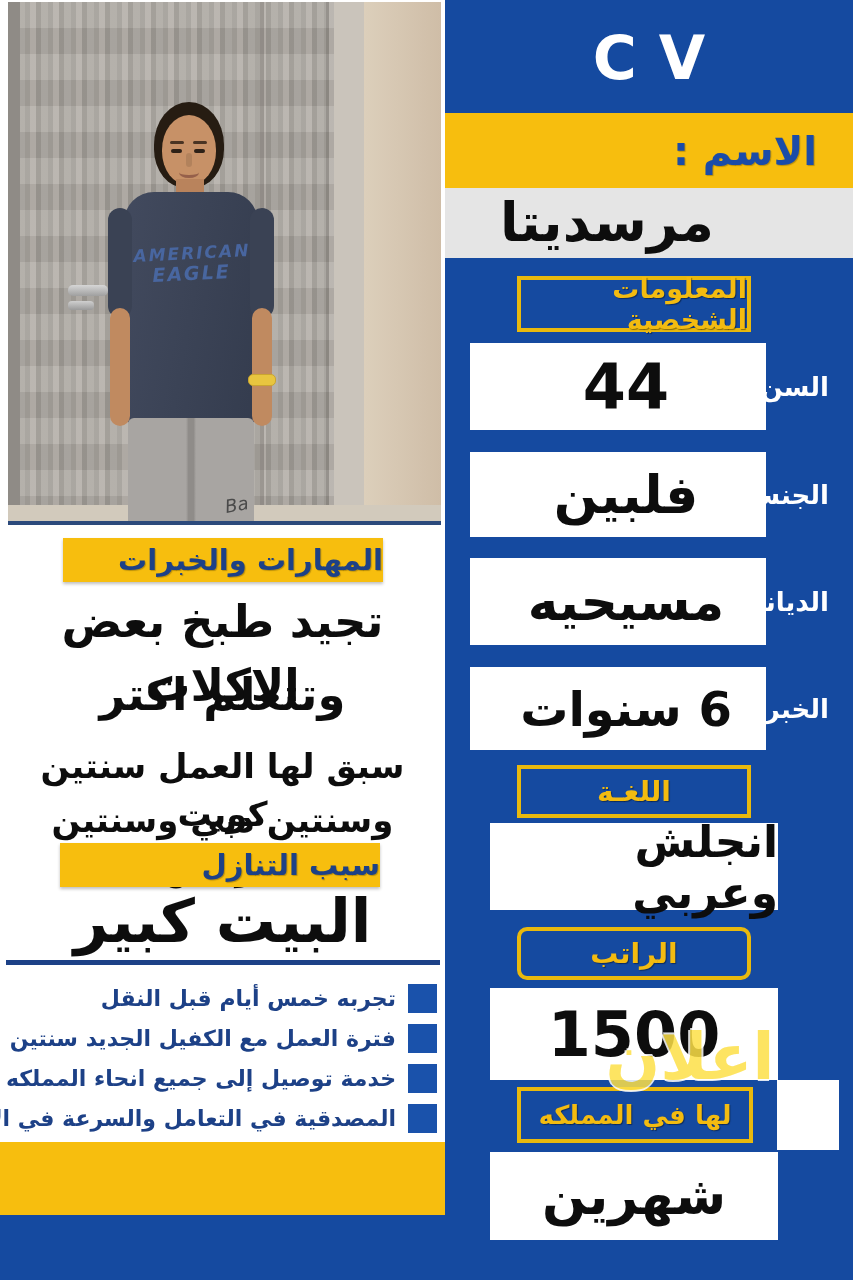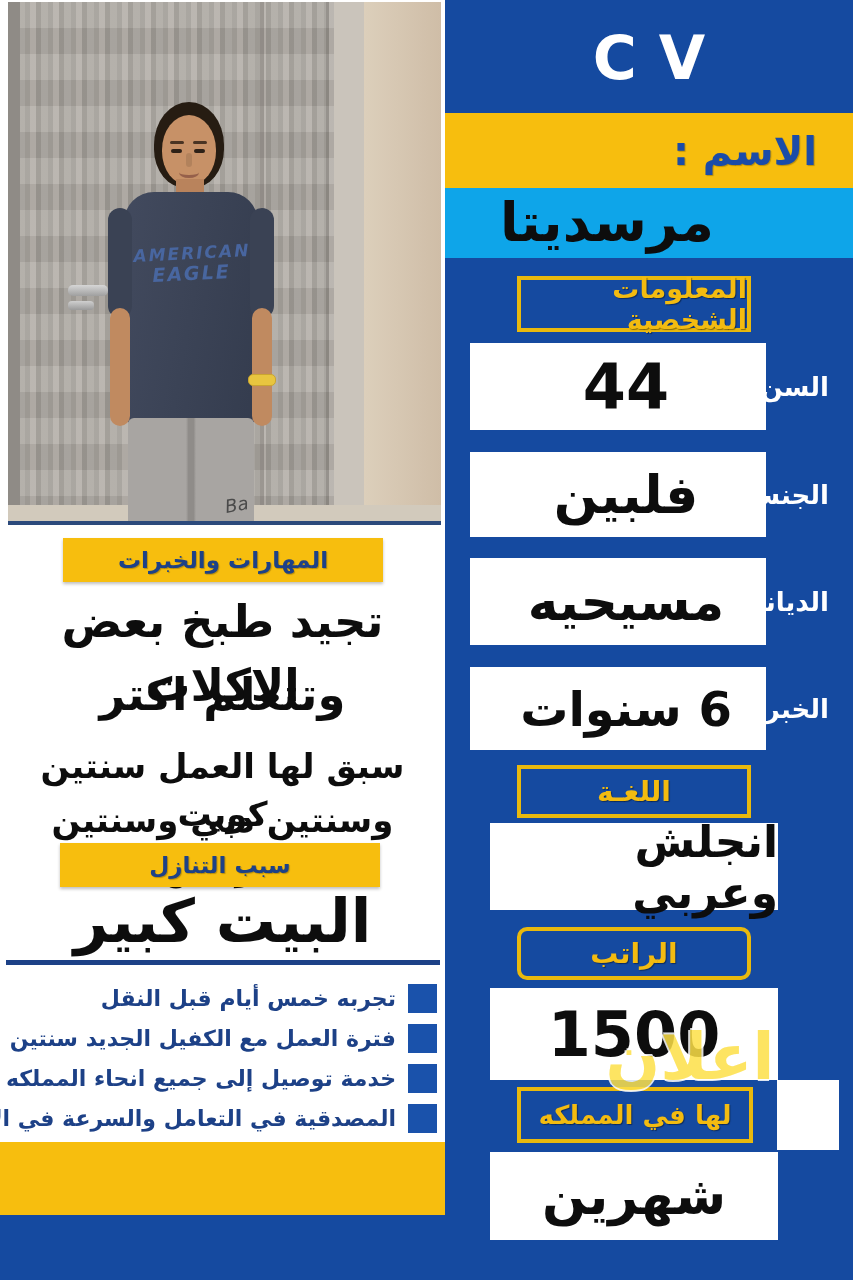--- a/index.html
+++ b/index.html
@@ -68,7 +68,7 @@
   .name-band{left:0;top:113px;width:100%;height:75px;background:#F7BE0E;display:flex;align-items:center;
              direction:rtl;padding-right:36px;box-sizing:border-box;color:#1B4CA8;font-size:40px;font-weight:800;
              text-shadow:1px 1px 1px rgba(0,0,0,.25);}
-  .name-value-band{left:0;top:188px;width:100%;height:70px;background:#0ea5e9;text-align:center;line-height:70px;}
+  .name-value-band{left:0;top:188px;width:100%;height:70px;background:#e5e5e5;text-align:center;line-height:70px;}
   .name-value-band span{position:relative;left:-42px;font-size:54px;font-weight:900;color:#0d0d0d;direction:rtl;}
   .ybox{border:4px solid #E9B90D;color:#F3BB10;font-weight:800;display:flex;align-items:center;justify-content:center;
         direction:rtl;text-shadow:1px 1px 1px rgba(0,0,0,.4);}

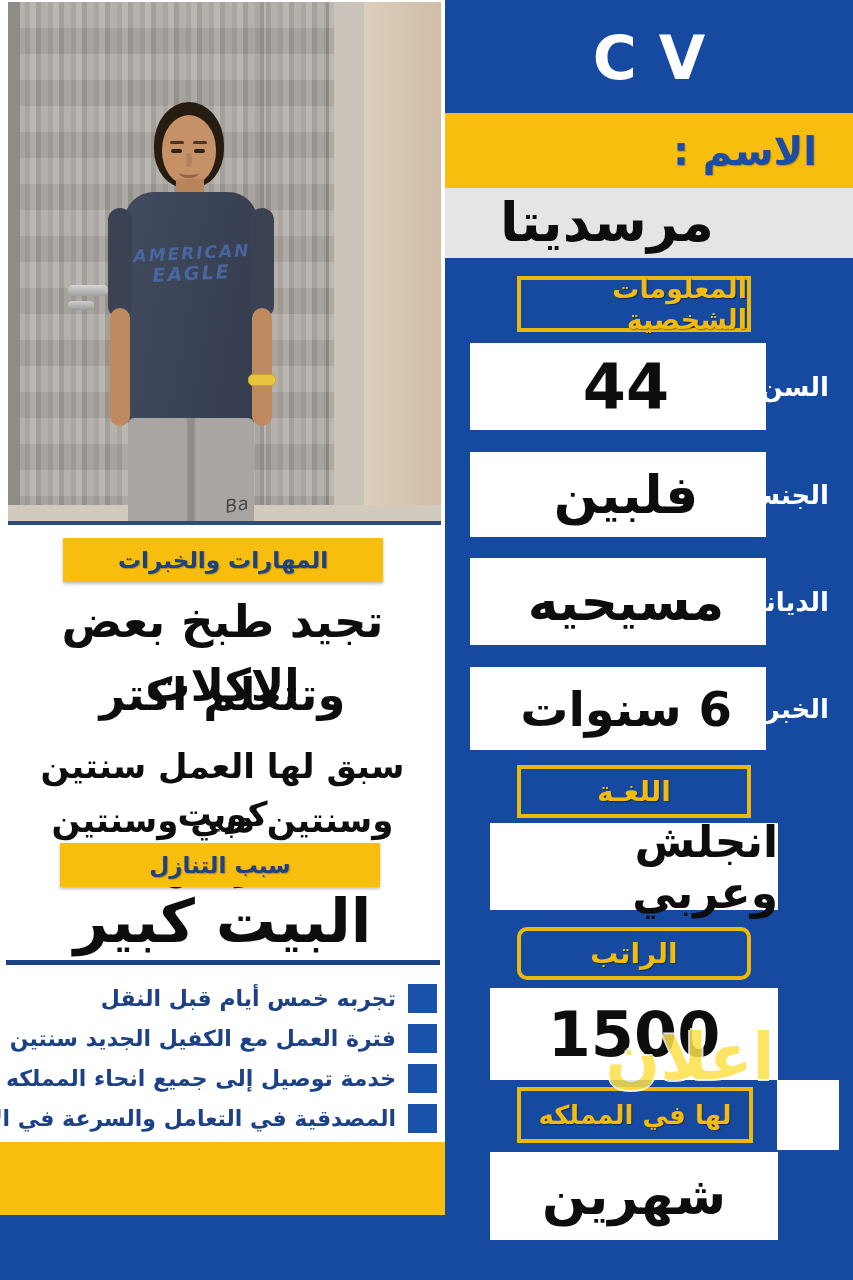--- a/index.html
+++ b/index.html
@@ -43,8 +43,8 @@
   .pants-text{position:absolute;right:6px;bottom:6px;font-size:18px;font-style:italic;color:#4a4a4a;transform:rotate(-10deg);}
 
   
-  .lbanner{background:#F7BE0E;color:#1D4187;font-weight:800;display:flex;align-items:center;justify-content:center;
-           font-size:23px;direction:rtl;box-shadow:0 2px 3px rgba(0,0,0,.25);text-shadow:1px 1px 1px rgba(0,0,0,.25);}
+  .lbanner{background:#F7BE0E;color:#1D4187;font-weight:800;display:flex;align-items:center;justify-content:flex-start;
+           font-size:29px;direction:rtl;box-shadow:0 2px 3px rgba(0,0,0,.25);text-shadow:1px 1px 1px rgba(0,0,0,.25);}
   .skills-banner{left:63px;top:538px;width:320px;height:44px;}
   .waiver-banner{left:60px;top:843px;width:320px;height:44px;}
   .blackline{left:0;width:445px;text-align:center;direction:rtl;color:#0d0d0d;font-weight:900;}

